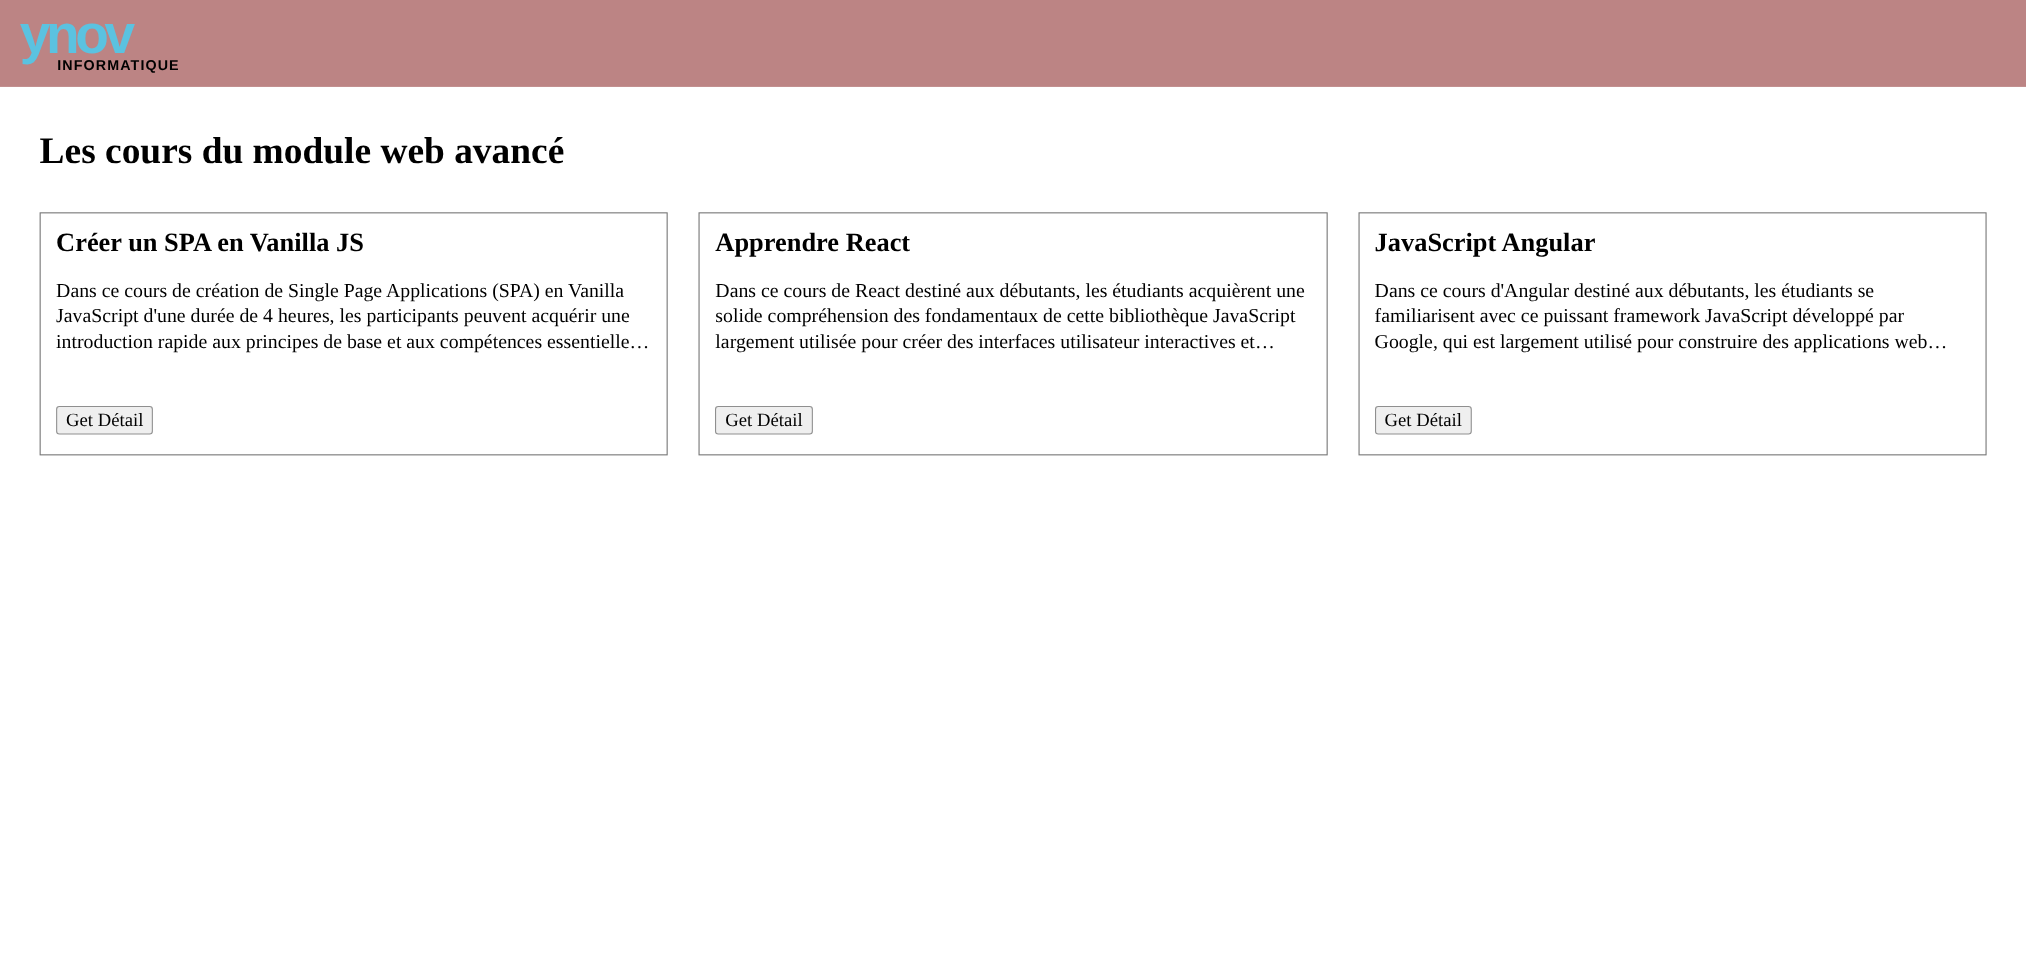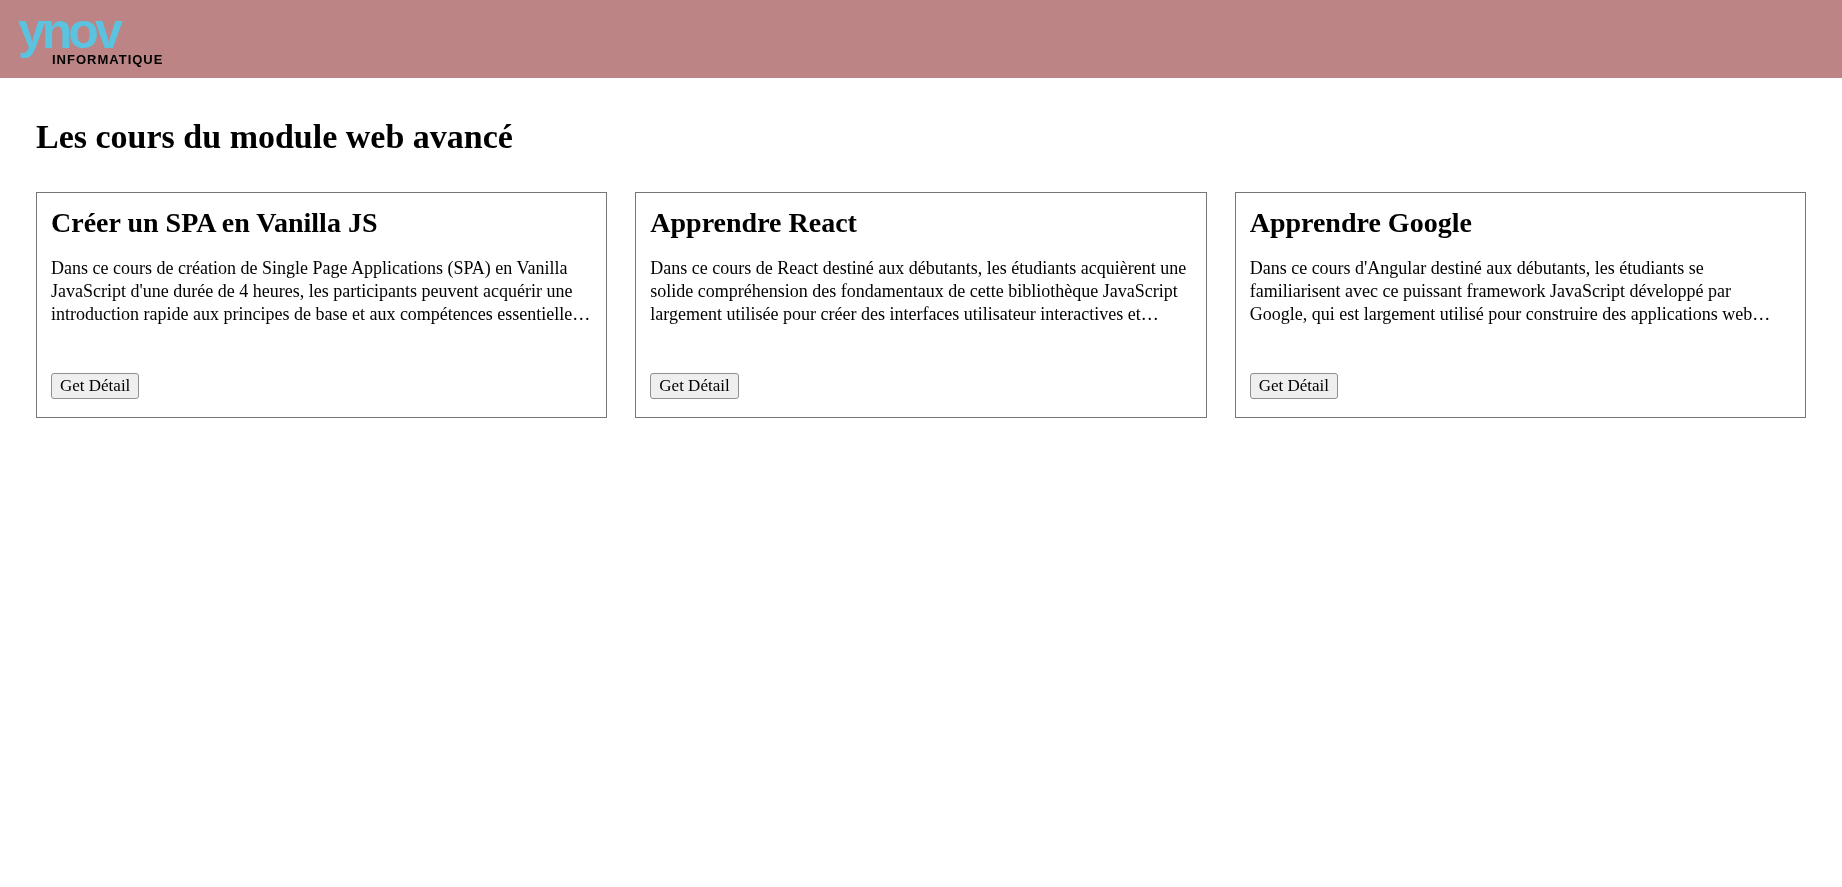--- a/index.html
+++ b/index.html
@@ -48,7 +48,7 @@
       background: #fff;
     }
     .card h2 {
-      font-size: 28px;
+      font-size: 24px;
       font-weight: 700;
       margin-bottom: 18px;
       font-family: Georgia, 'Times New Roman', Times, serif;

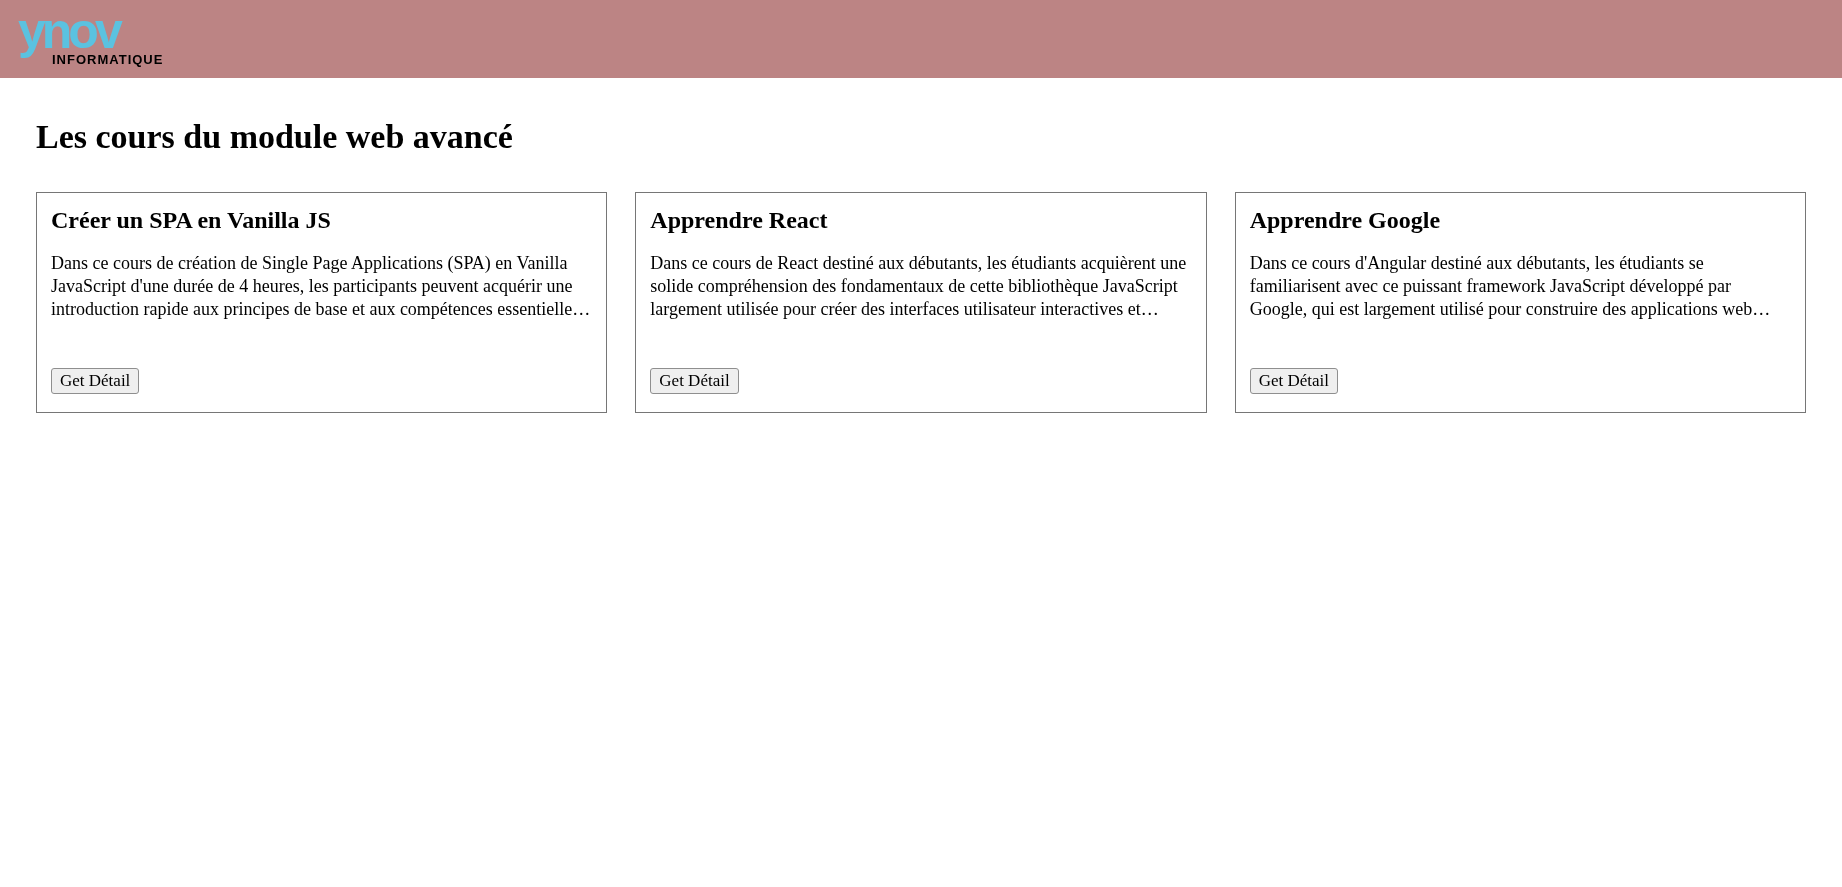--- a/index.html
+++ b/index.html
@@ -103,7 +103,7 @@
     </div>
 
     <div class="card">
-      <h2>Apprendre Google</h2>
+      <h2>JavaScript Angular</h2>
       <p class="desc">Dans ce cours d'Angular destiné aux débutants, les étudiants se familiarisent avec ce puissant framework JavaScript développé par Google, qui est largement utilisé pour construire des applications web modernes.</p>
       <button>Get Détail</button>
     </div>

